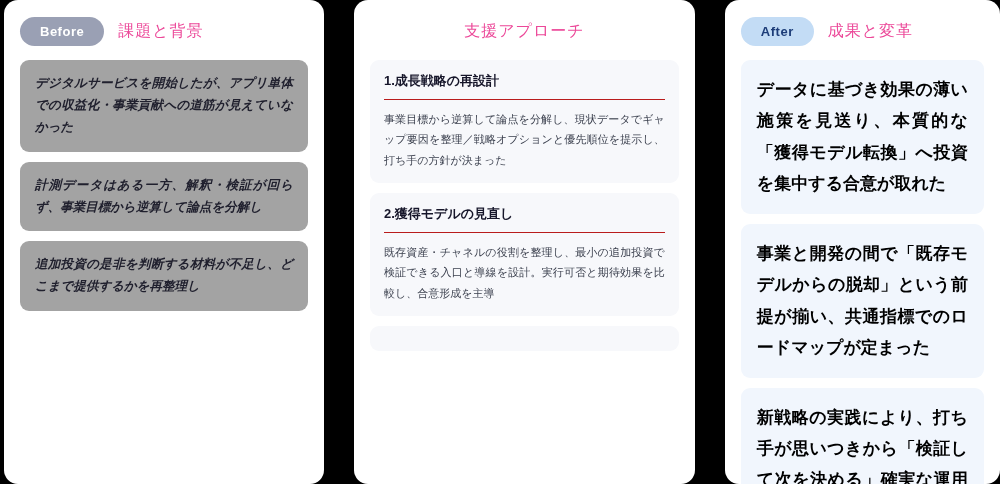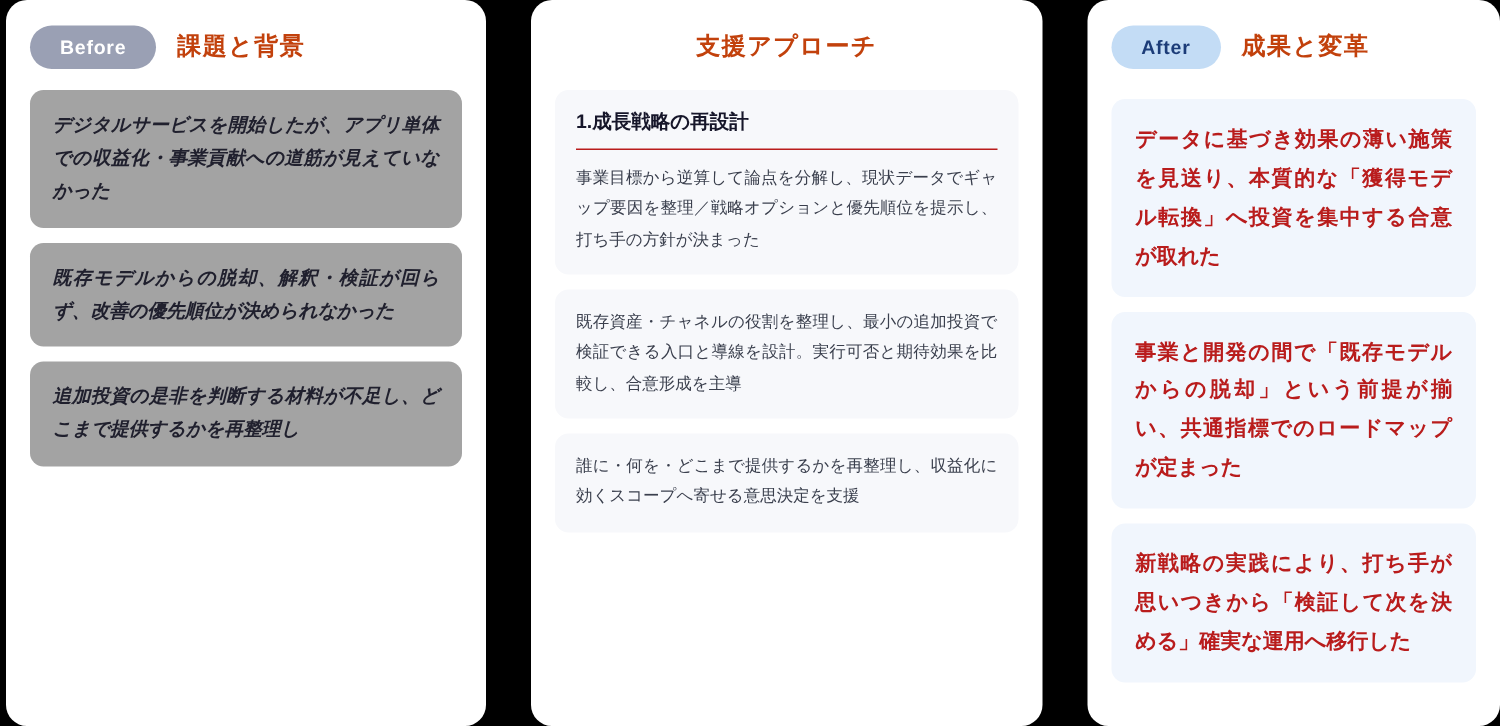--- a/index.html
+++ b/index.html
@@ -72,8 +72,8 @@
   }
   .col-title {
     font-size: 16px;
-    font-weight: bold;
-    color: #c2410c;
+    font-weight: normal;
+    color: #ec4899;
     letter-spacing: 1px;
   }
   .cards {

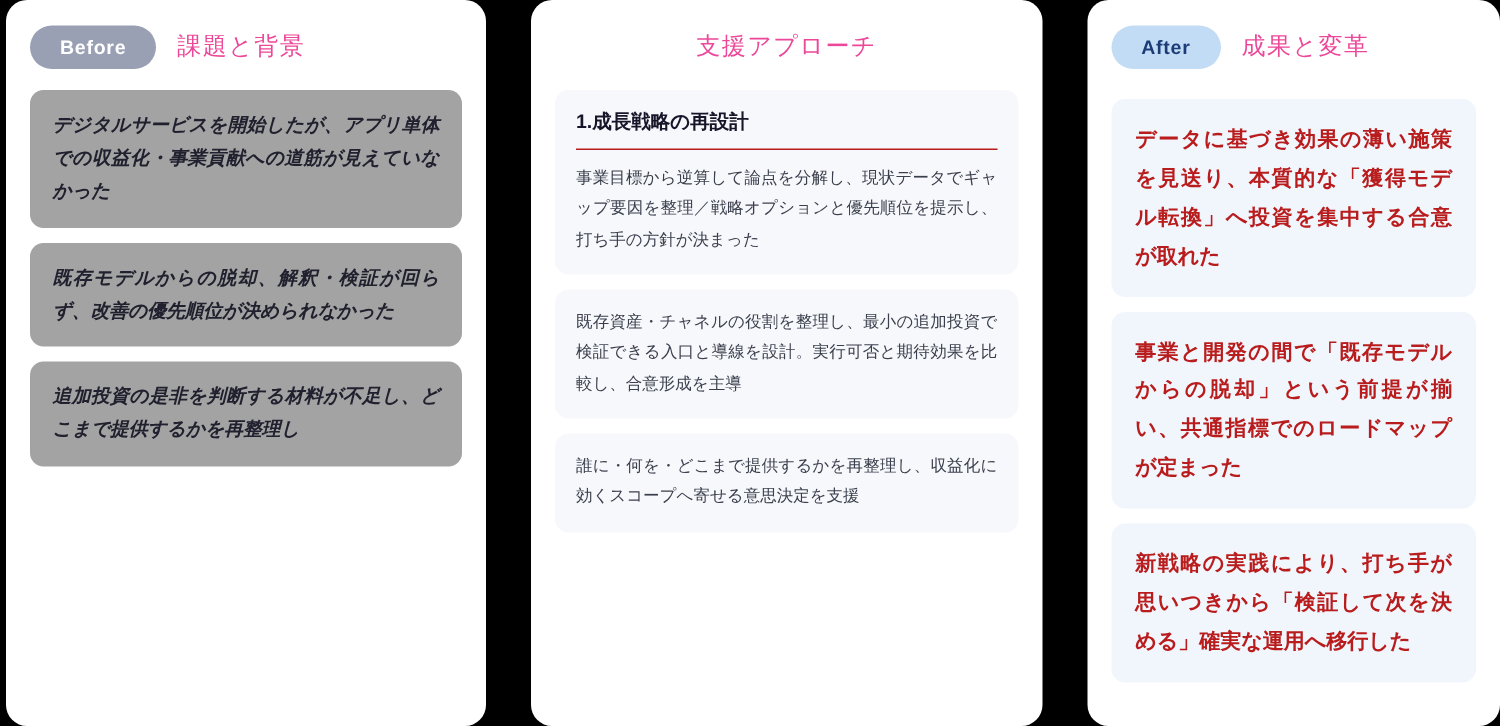--- a/index.html
+++ b/index.html
@@ -120,9 +120,9 @@
     background: #f1f6fd;
     border-radius: 9px;
     padding: 14px 16px;
-    font-size: 14px;
+    font-size: 17px;
     line-height: 1.85;
-    color: #b91c1c;
+    color: #000000;
     font-weight: bold;
     text-align: justify;
     text-justify: inter-character;

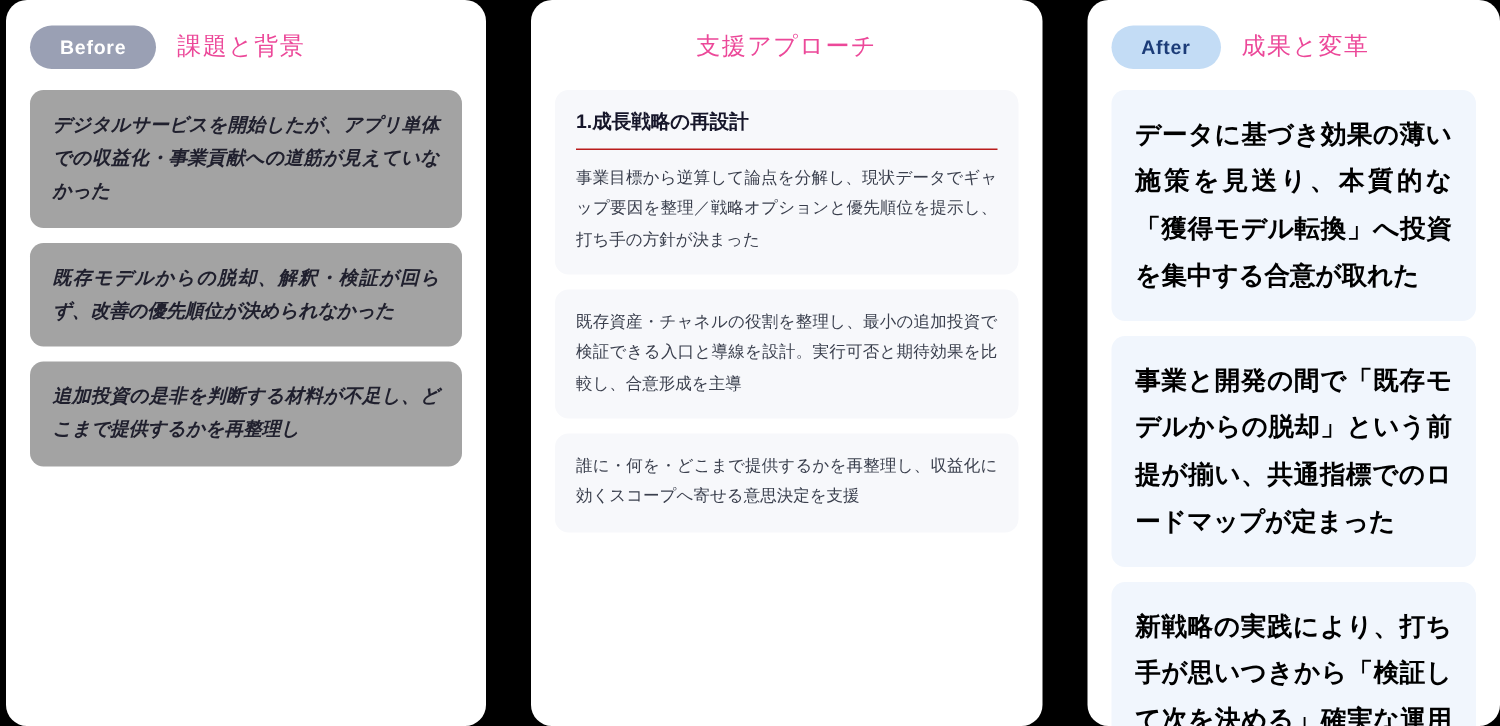--- a/index.html
+++ b/index.html
@@ -143,7 +143,7 @@
     </div>
     <div class="cards">
       <div class="card-before">デジタルサービスを開始したが、アプリ単体での収益化・事業貢献への道筋が見えていなかった</div>
-      <div class="card-before">既存モデルからの脱却、解釈・検証が回らず、改善の優先順位が決められなかった</div>
+      <div class="card-before">計測データはある一方、解釈・検証が回らず、事業目標から逆算して論点を分解し</div>
       <div class="card-before">追加投資の是非を判断する材料が不足し、どこまで提供するかを再整理し</div>
     </div>
   </div>

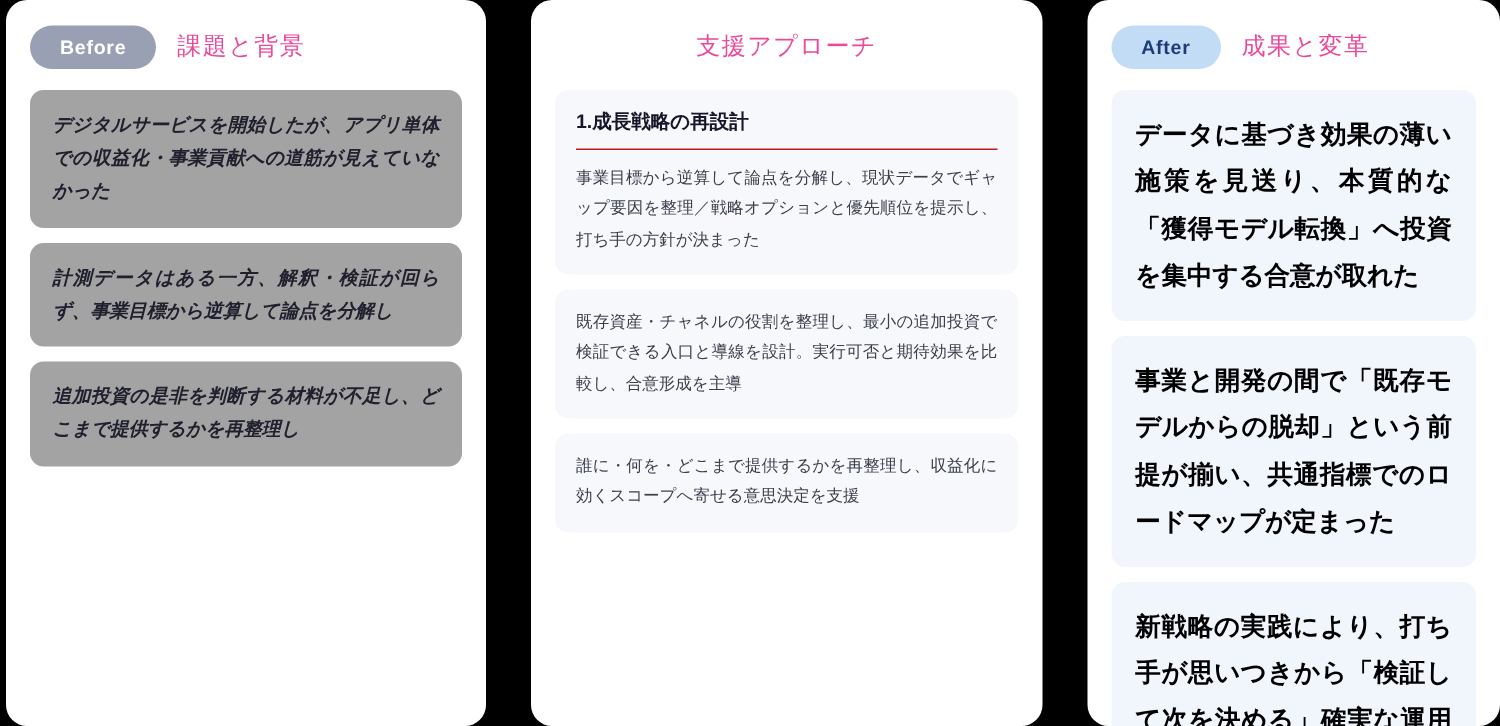--- a/index.html
+++ b/index.html
@@ -158,6 +158,7 @@
         <div class="approach-body">事業目標から逆算して論点を分解し、現状データでギャップ要因を整理／戦略オプションと優先順位を提示し、打ち手の方針が決まった</div>
       </div>
       <div class="card-approach">
+        <div class="approach-title">2.獲得モデルの見直し</div>
         <div class="approach-body">既存資産・チャネルの役割を整理し、最小の追加投資で検証できる入口と導線を設計。実行可否と期待効果を比較し、合意形成を主導</div>
       </div>
       <div class="card-approach">

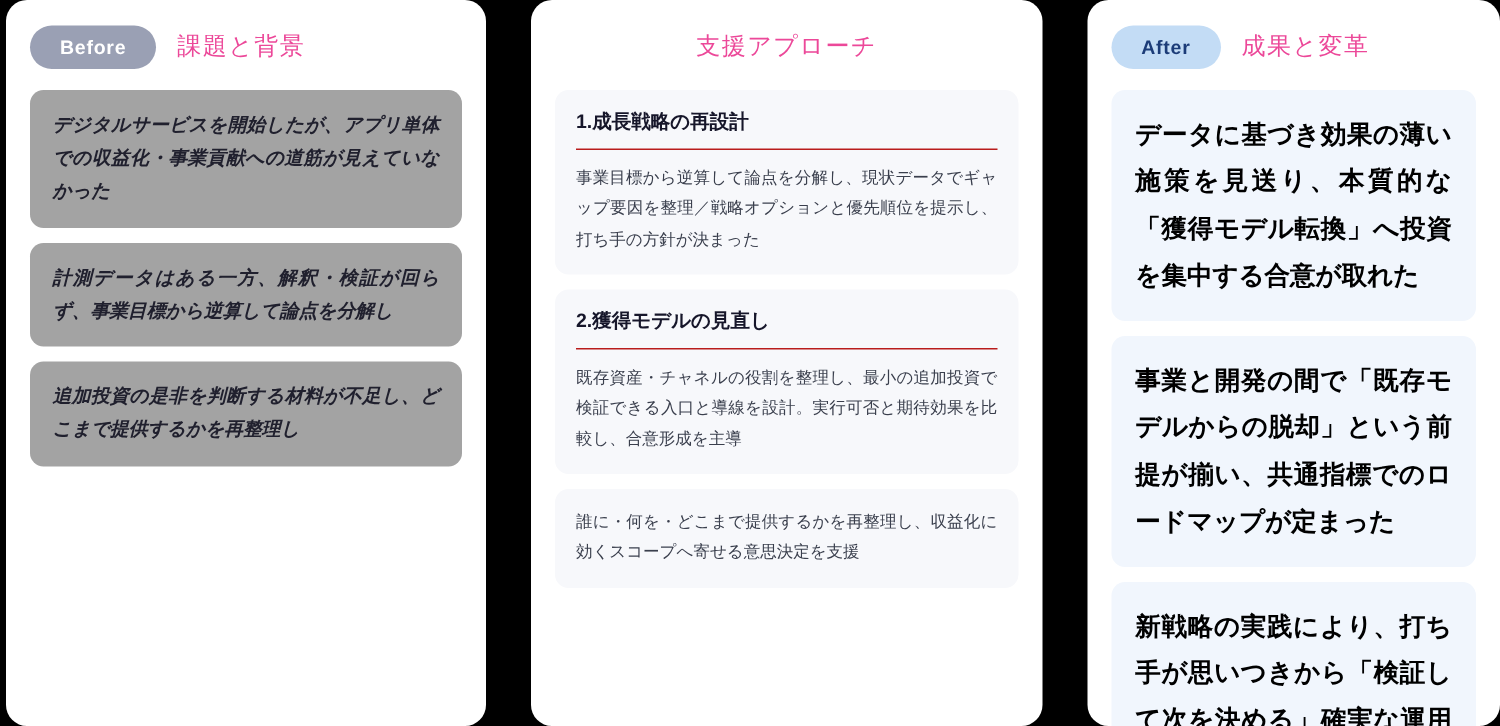--- a/index.html
+++ b/index.html
@@ -162,7 +162,6 @@
         <div class="approach-body">既存資産・チャネルの役割を整理し、最小の追加投資で検証できる入口と導線を設計。実行可否と期待効果を比較し、合意形成を主導</div>
       </div>
       <div class="card-approach">
-        <div class="approach-body">誰に・何を・どこまで提供するかを再整理し、収益化に効くスコープへ寄せる意思決定を支援</div>
       </div>
     </div>
   </div>

